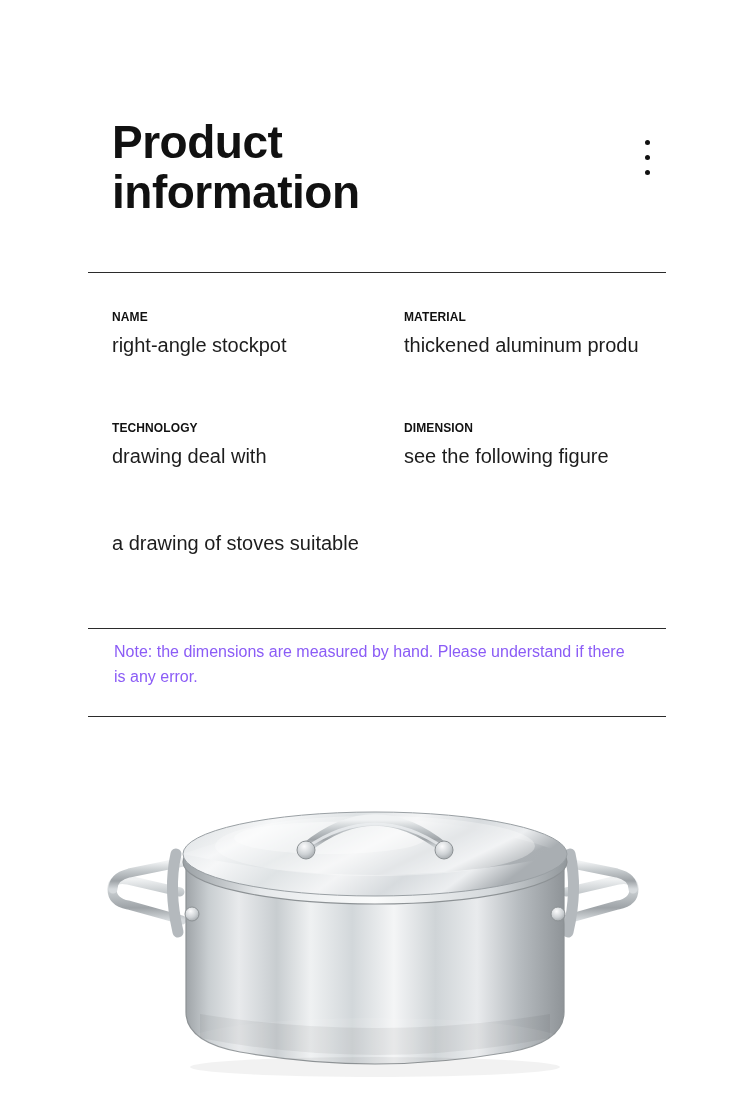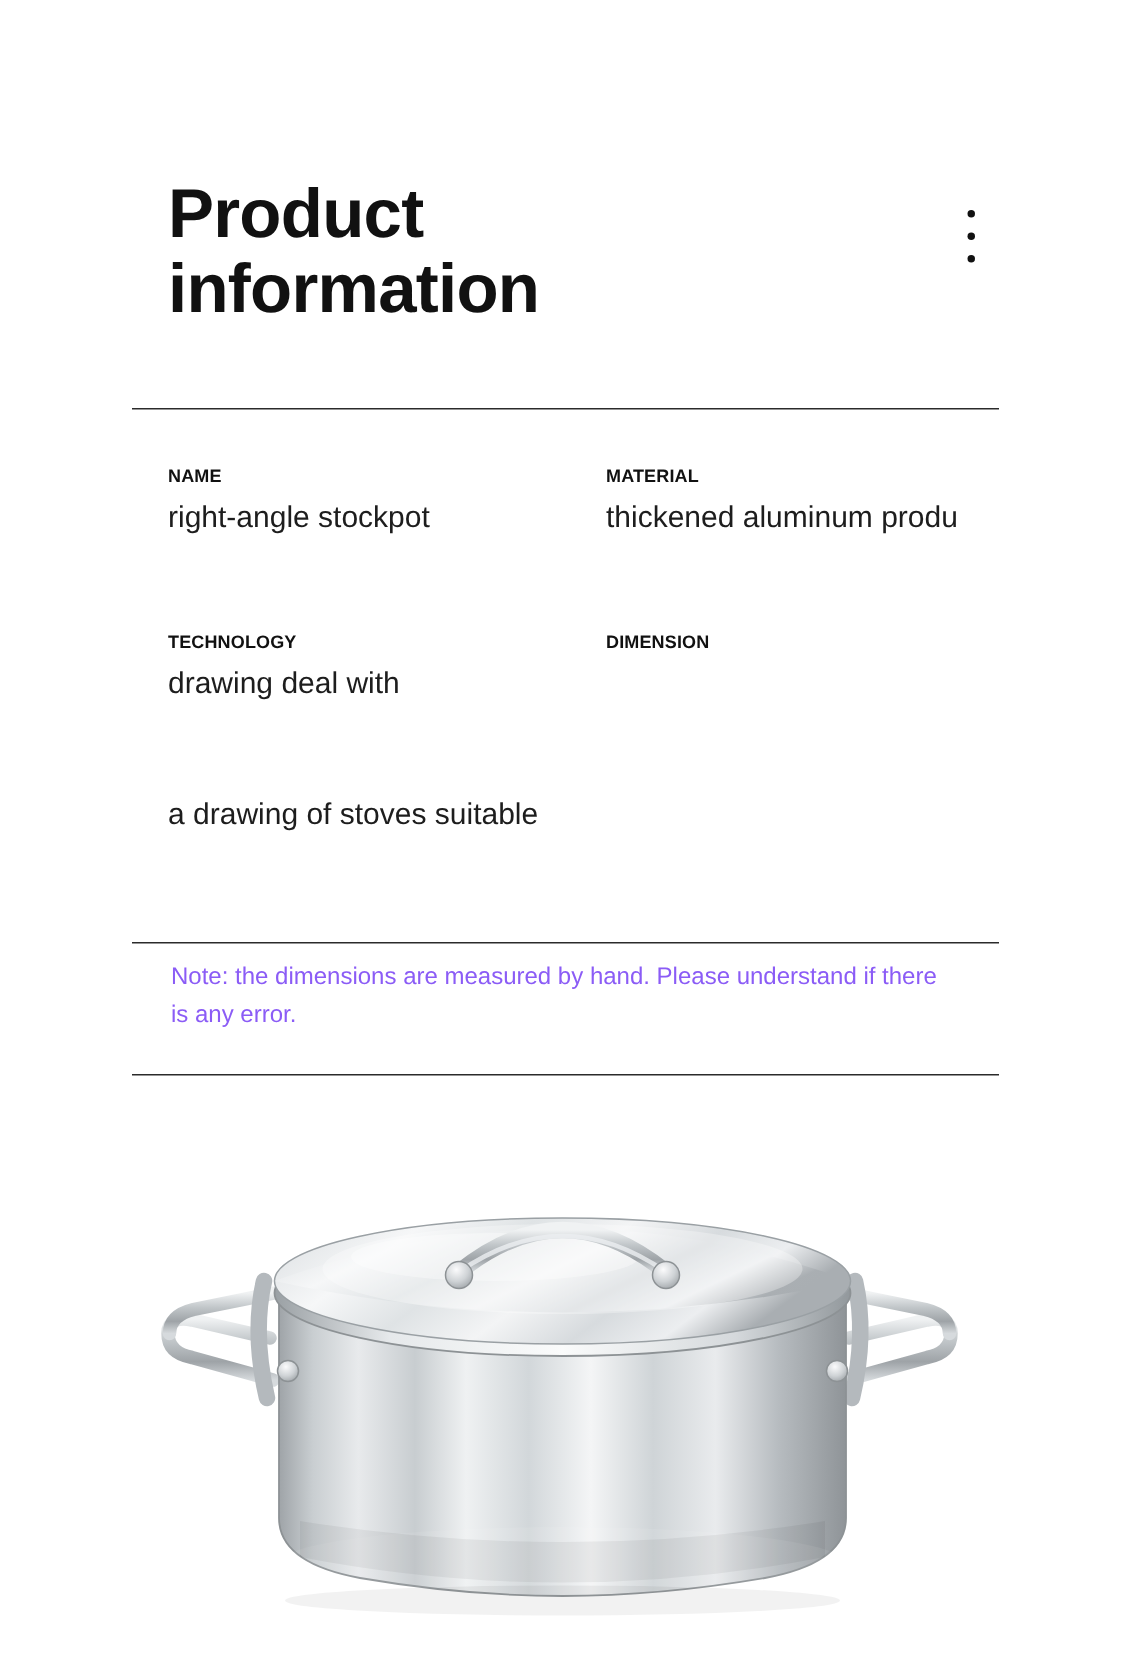--- a/index.html
+++ b/index.html
@@ -146,6 +146,7 @@
     </div>
     <div>
       <p class="spec-label">DIMENSION</p>
+      <p class="spec-value">see the following figure</p>
     </div>
     <div>
       <p class="spec-value">a drawing of stoves suitable</p>

